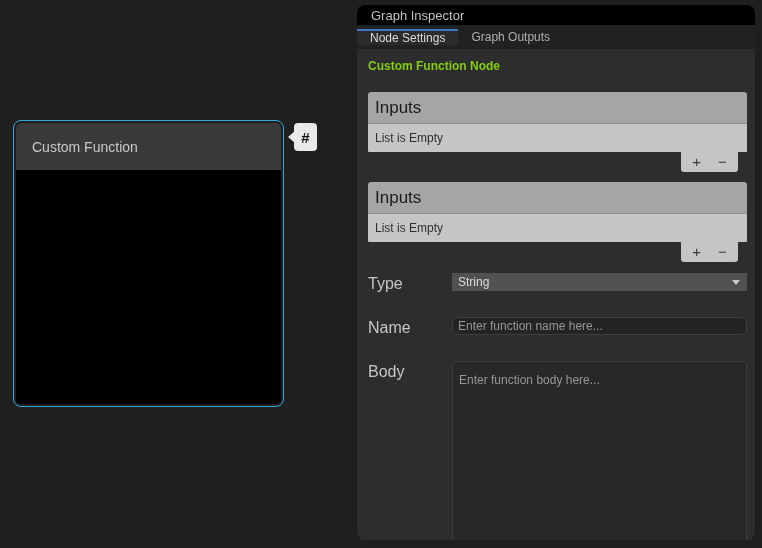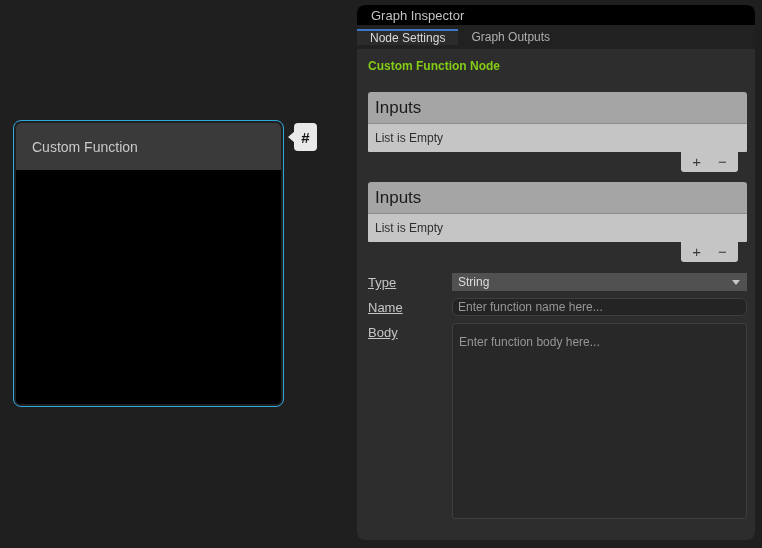--- a/index.html
+++ b/index.html
@@ -55,7 +55,7 @@
 
   .row { display:flex; margin-top:7px; }
   .row.first { margin-top:11px; }
-  .row-label { width:84px; font-size:13px; color:#c6c6c6; padding-top:2px; flex:none;text-decoration:underline; }
+  .row-label { width:84px; font-size:16px; color:#c6c6c6; padding-top:2px; flex:none; }
   .dropdown { flex:1; height:18px; background:#515151; border-radius:0;
               display:flex; align-items:center; padding:0 6px; color:#dcdcdc;
               font-size:12px; position:relative; }

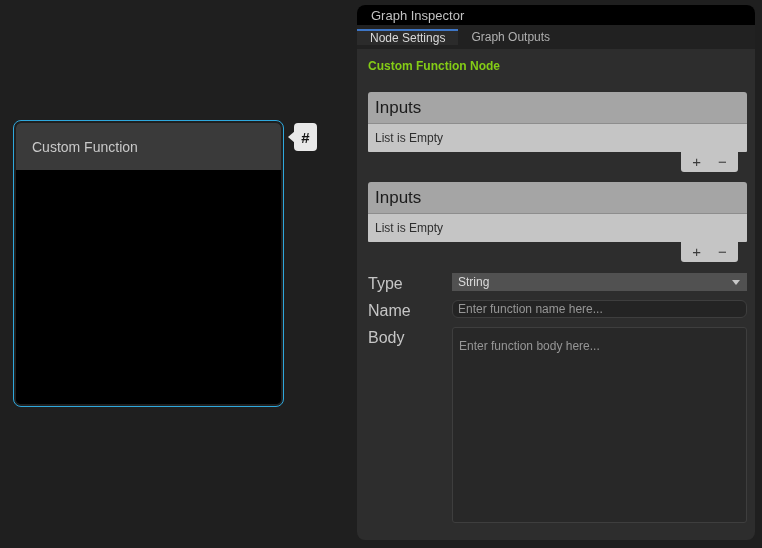--- a/index.html
+++ b/index.html
@@ -53,7 +53,7 @@
   .rlist-btn { color:#3a3a3a; font-size:15px; line-height:18px; width:20px;
                text-align:center; cursor:default; }
 
-  .row { display:flex; margin-top:7px; }
+  .row { display:flex; margin-top:24px; }
   .row.first { margin-top:11px; }
   .row-label { width:84px; font-size:16px; color:#c6c6c6; padding-top:2px; flex:none; }
   .dropdown { flex:1; height:18px; background:#515151; border-radius:0;

